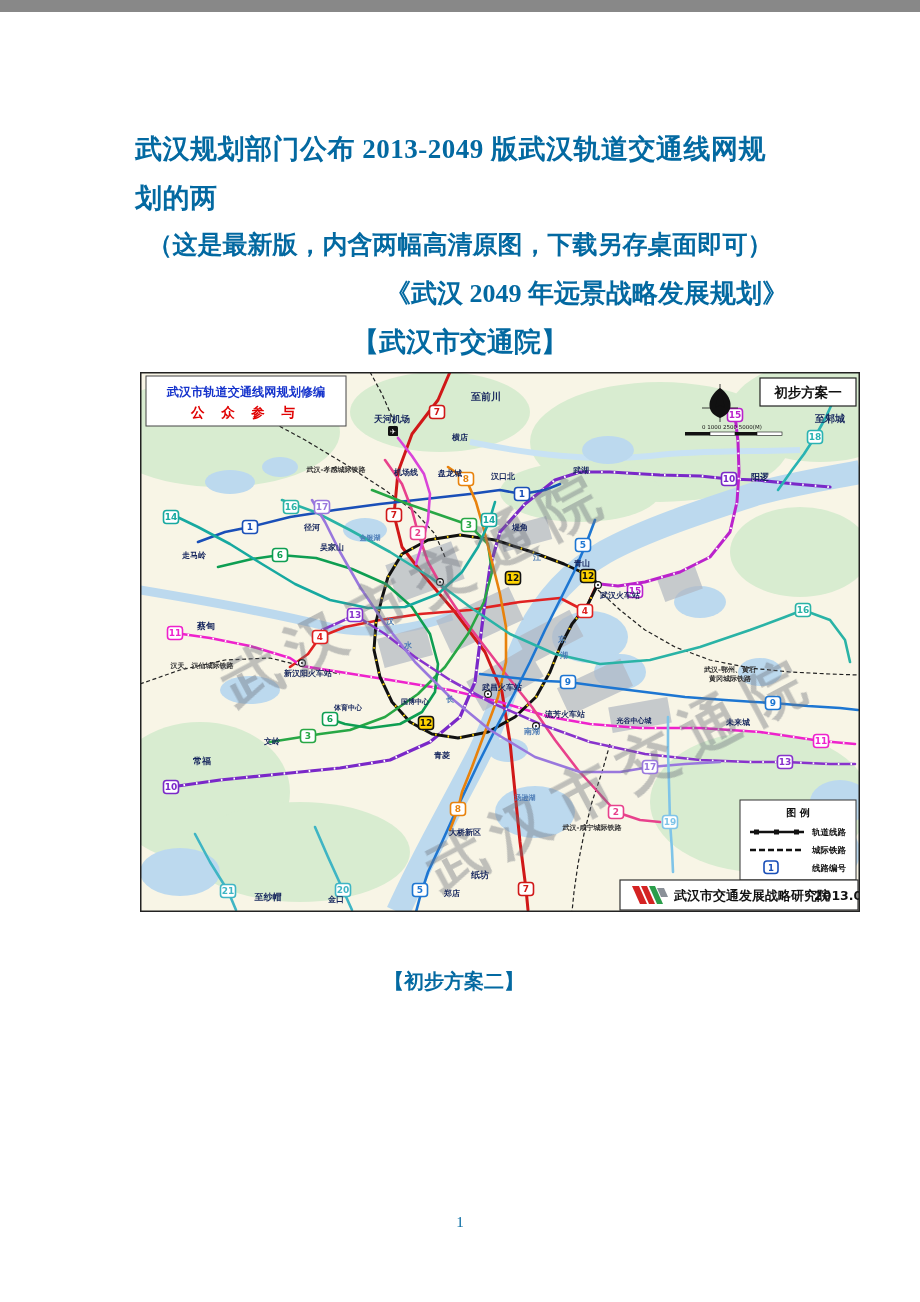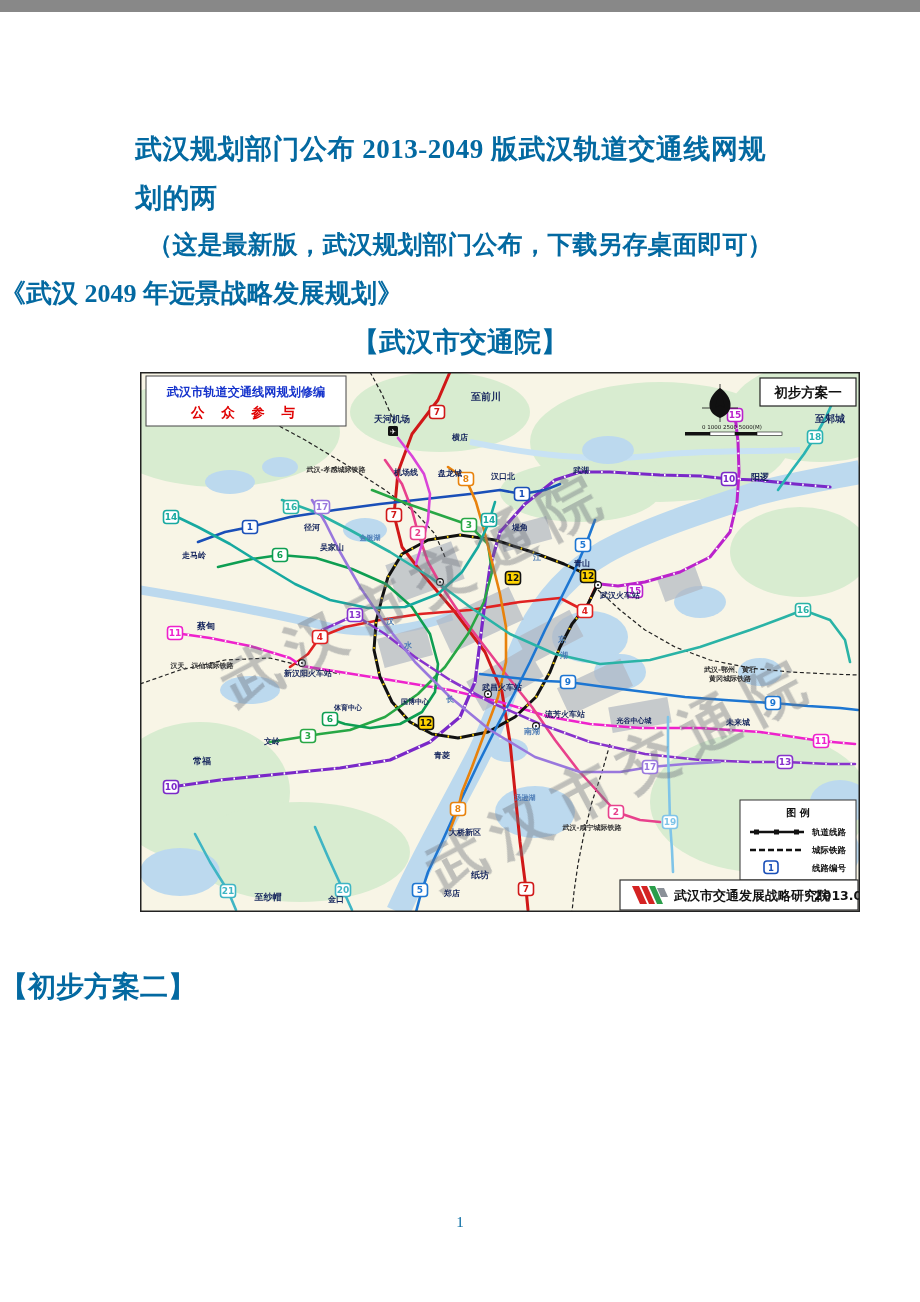--- a/index.html
+++ b/index.html
@@ -23,7 +23,7 @@
   <div class="para">
     <div>武汉规划部门公布 2013-2049 版武汉轨道交通线网规划的两</div>
   </div>
-  <div class="note">（这是最新版，武汉规划部门公布，下载另存桌面即可）</div>
+  <div class="note">（这是最新版，内含两幅高清原图，下载另存桌面即可）</div>
   <div class="book">《武汉 2049 年远景战略发展规划》</div>
   <div class="plan1">【武汉市交通院】</div>
 

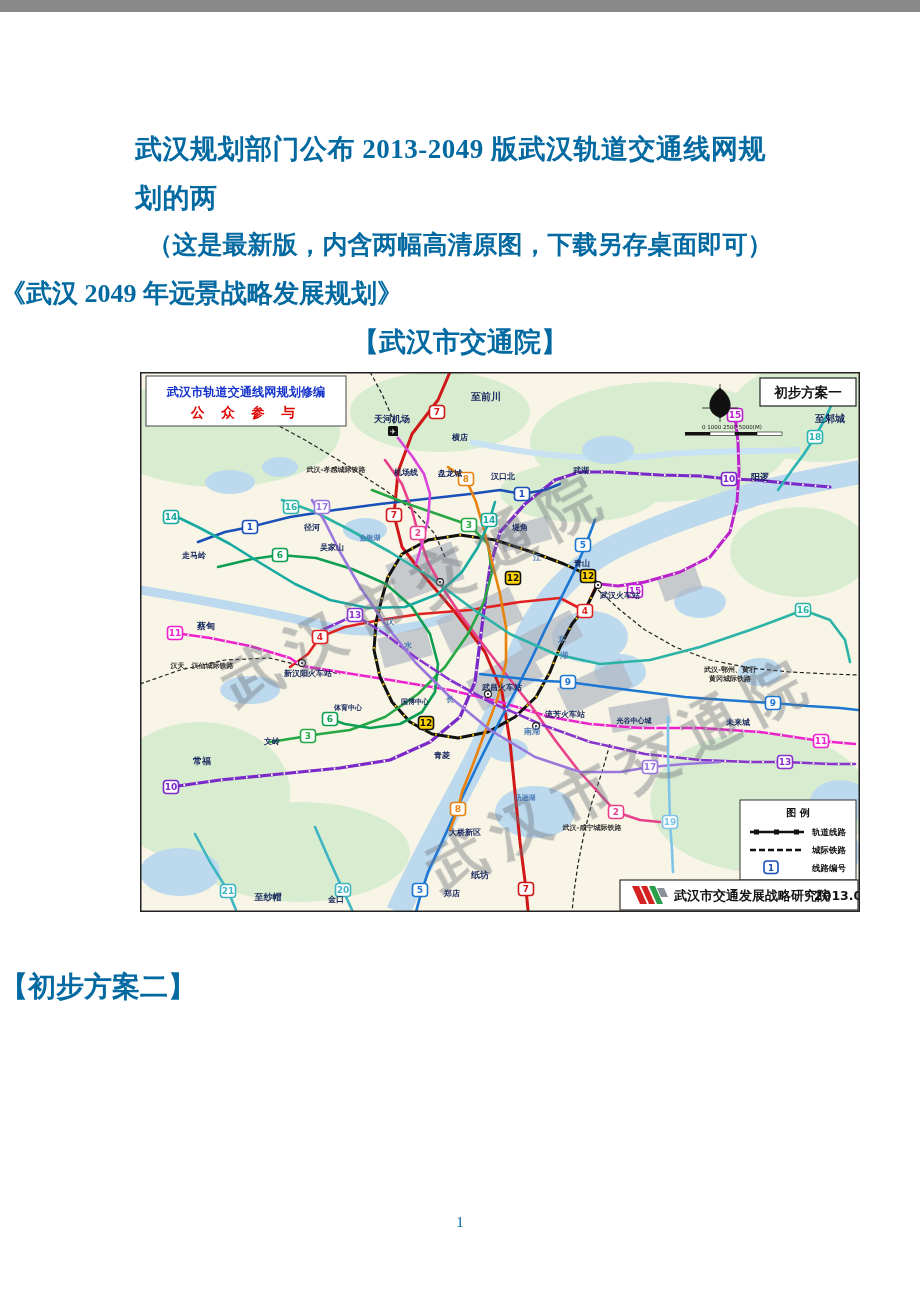--- a/index.html
+++ b/index.html
@@ -7,7 +7,7 @@
         font-family:"Liberation Serif","DejaVu Serif",serif;color:#0369a1;}
   .para{position:absolute;left:135px;width:655px;top:113px;font-size:27px;font-weight:bold;line-height:49px;text-align:left;letter-spacing:0.5px;}
   .note{position:absolute;left:0;width:920px;top:216px;font-size:25px;font-weight:bold;text-align:center;}
-  .book{position:absolute;left:0;width:788px;top:264px;font-size:26px;font-weight:bold;text-align:left;}
+  .book{position:absolute;left:0;width:788px;top:264px;font-size:26px;font-weight:bold;text-align:right;}
   .plan1{position:absolute;left:0;width:920px;top:312px;font-size:27px;font-weight:bold;text-align:center;}
   .plan2{position:absolute;left:0;width:908px;top:956px;font-size:28px;font-weight:bold;}
   .pagenum{position:absolute;left:0;width:920px;top:1202px;font-size:15px;text-align:center;}

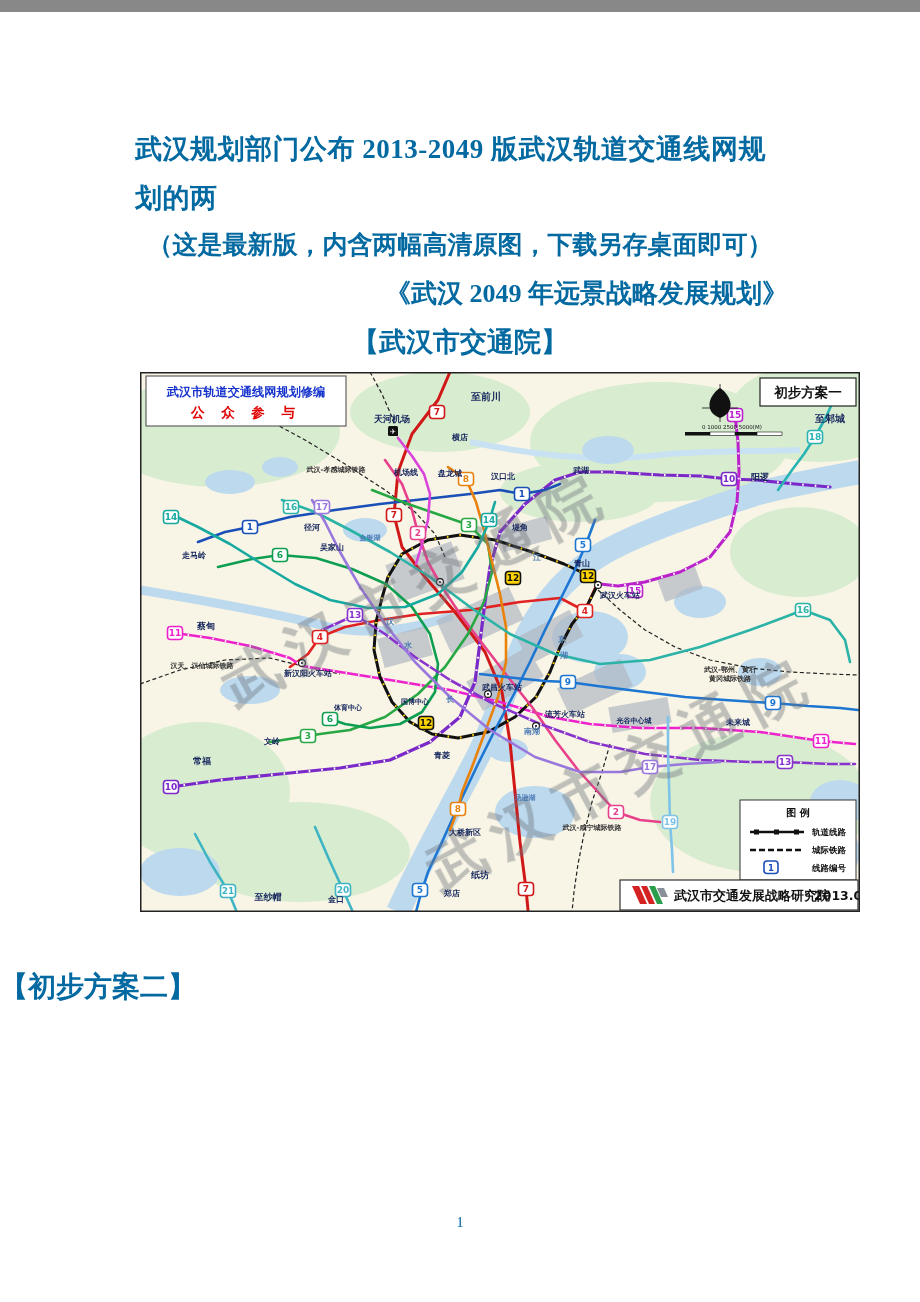--- a/index.html
+++ b/index.html
@@ -9,7 +9,7 @@
   .note{position:absolute;left:0;width:920px;top:216px;font-size:25px;font-weight:bold;text-align:center;}
   .book{position:absolute;left:0;width:788px;top:264px;font-size:26px;font-weight:bold;text-align:right;}
   .plan1{position:absolute;left:0;width:920px;top:312px;font-size:27px;font-weight:bold;text-align:center;}
-  .plan2{position:absolute;left:0;width:908px;top:956px;font-size:28px;font-weight:bold;}
+  .plan2{position:absolute;left:0;width:908px;top:956px;font-size:20px;font-weight:bold;text-align:center;}
   .pagenum{position:absolute;left:0;width:920px;top:1202px;font-size:15px;text-align:center;}
   .mapwrap{position:absolute;left:140px;top:360px;width:720px;height:540px;}
   svg{display:block;}

